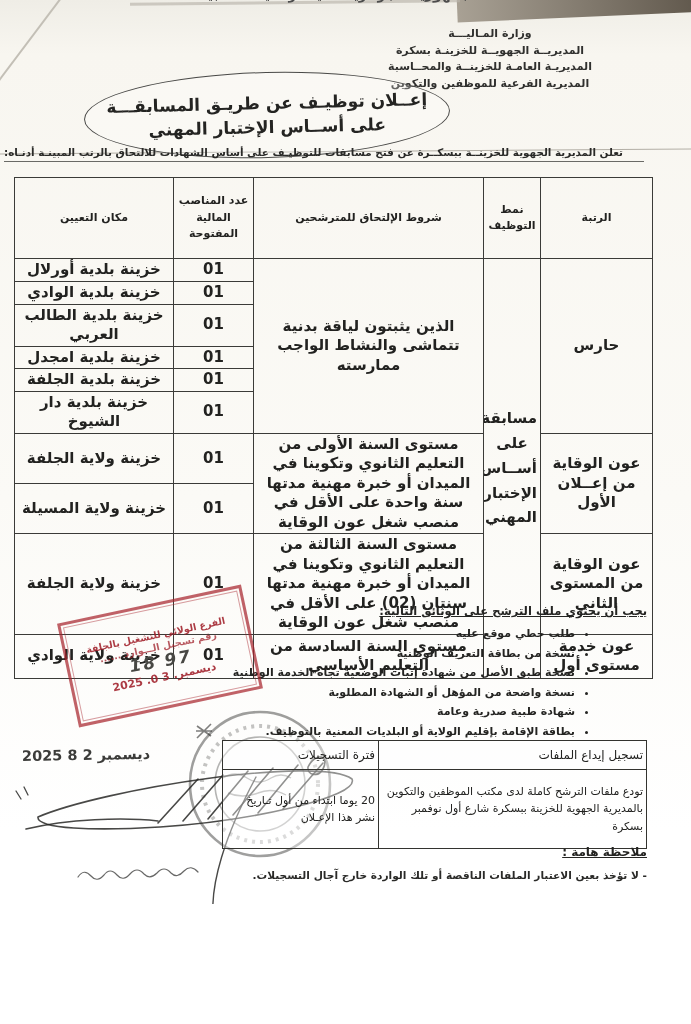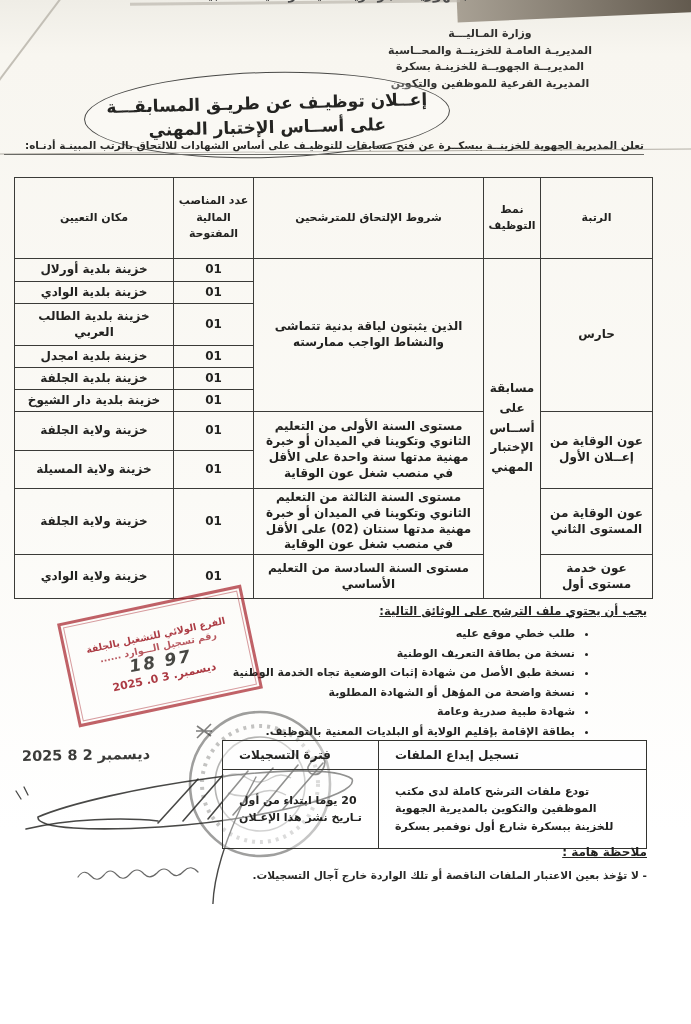--- a/index.html
+++ b/index.html
@@ -107,8 +107,8 @@
 
   <div class="letterhead">
     <div>وزارة المـاليـــة</div>
+    <div>المديريــة الجهويــة للخزينـة بسكرة</div>
     <div>المديريـة العامـة للخزينــة والمحــاسبة</div>
-    <div>المديريــة الجهويــة للخزينـة بسكرة</div>
     <div>المديرية الفرعية للموظفين والتكوين</div>
   </div>
 

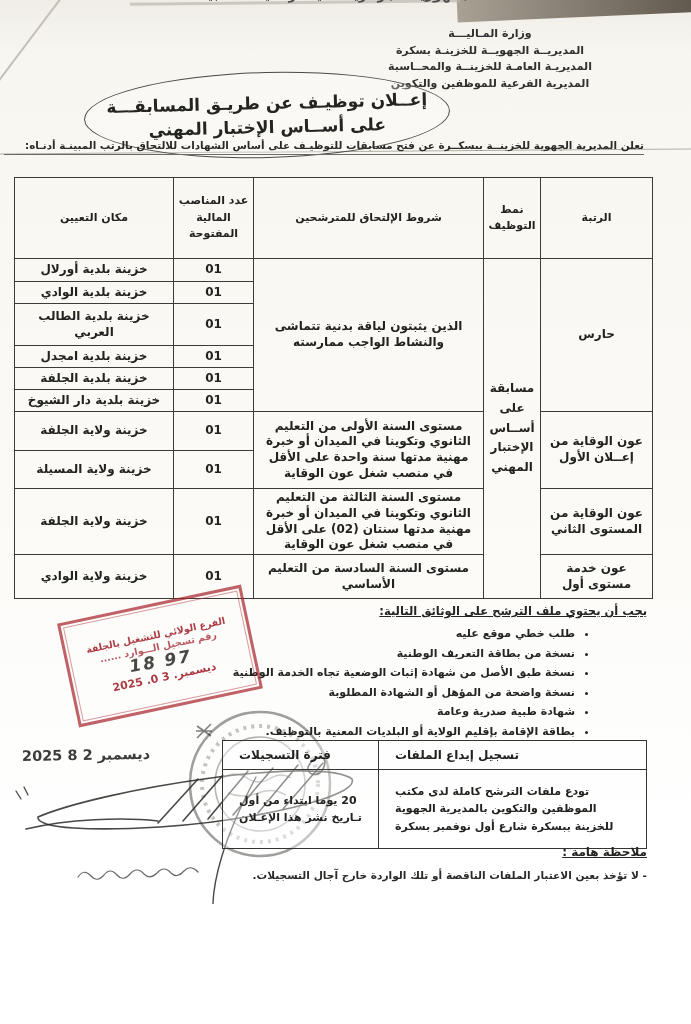--- a/index.html
+++ b/index.html
@@ -34,8 +34,8 @@
     font-size:17px;font-weight:bold;color:#242422;background:rgba(255,255,255,.25);}
 
   
-  .intro{position:absolute;top:139px;left:4px;width:640px;font-size:10.4px;font-weight:bold;
-    color:#2a2a28;padding-bottom:3px;border-bottom:1.2px solid #6a6a66;text-align:right;}
+  .intro{position:absolute;top:146px;left:4px;width:640px;font-size:10.4px;font-weight:bold;
+    color:#2a2a28;padding-bottom:3px;border-bottom:1.2px solid #6a6a66;text-align:left;}
 
   
   table{border-collapse:collapse;table-layout:fixed;}

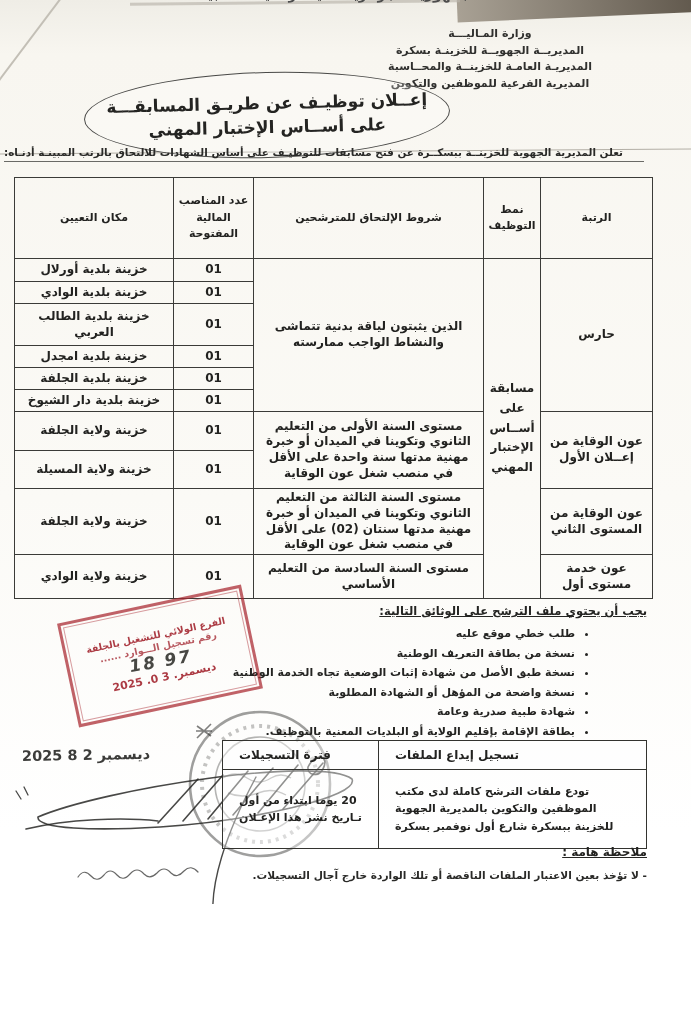--- a/index.html
+++ b/index.html
@@ -43,7 +43,7 @@
   .main-table th,.main-table td{border:1.4px solid #3b3b38;vertical-align:middle;text-align:center;
     font-weight:bold;color:#222220;padding:1px 3px;overflow:hidden;}
   .main-table th{font-size:11px;height:78px;line-height:1.5;}
-  .main-table td{font-size:12px;line-height:1.3;}
+  .main-table td{font-size:15px;line-height:1.3;}
   .main-table .cond{line-height:1.3;}
   .main-table .etype{line-height:1.65;}
   .main-table .num{font-family:"DejaVu Sans", sans-serif;}

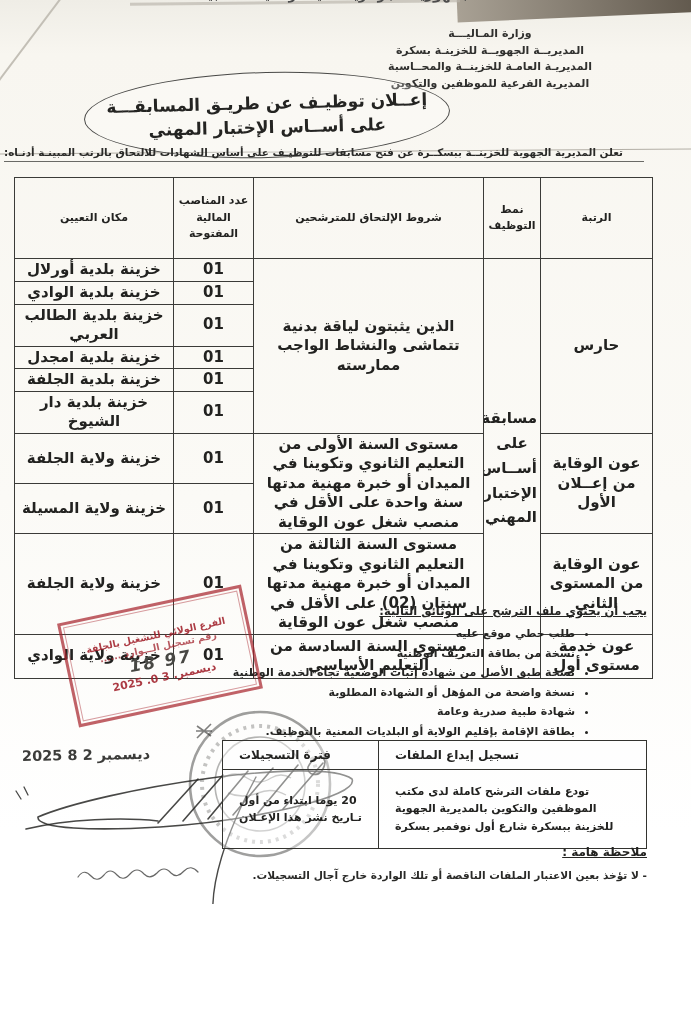--- a/index.html
+++ b/index.html
@@ -56,8 +56,8 @@
 
   
   .deposit-table{position:absolute;top:740px;left:222px;width:424px;background:rgba(255,255,255,.4);}
-  .deposit-table th,.deposit-table td{border:1.5px solid #33332f;text-align:left;vertical-align:middle;
-    font-weight:bold;color:#222220;padding:2px 16px;}
+  .deposit-table th,.deposit-table td{border:1.5px solid #33332f;text-align:right;vertical-align:middle;
+    font-weight:normal;color:#222220;padding:2px 3px;}
   .deposit-table th{font-size:12px;height:24px;}
   .deposit-table td{font-size:11px;height:74px;line-height:1.55;}
 

